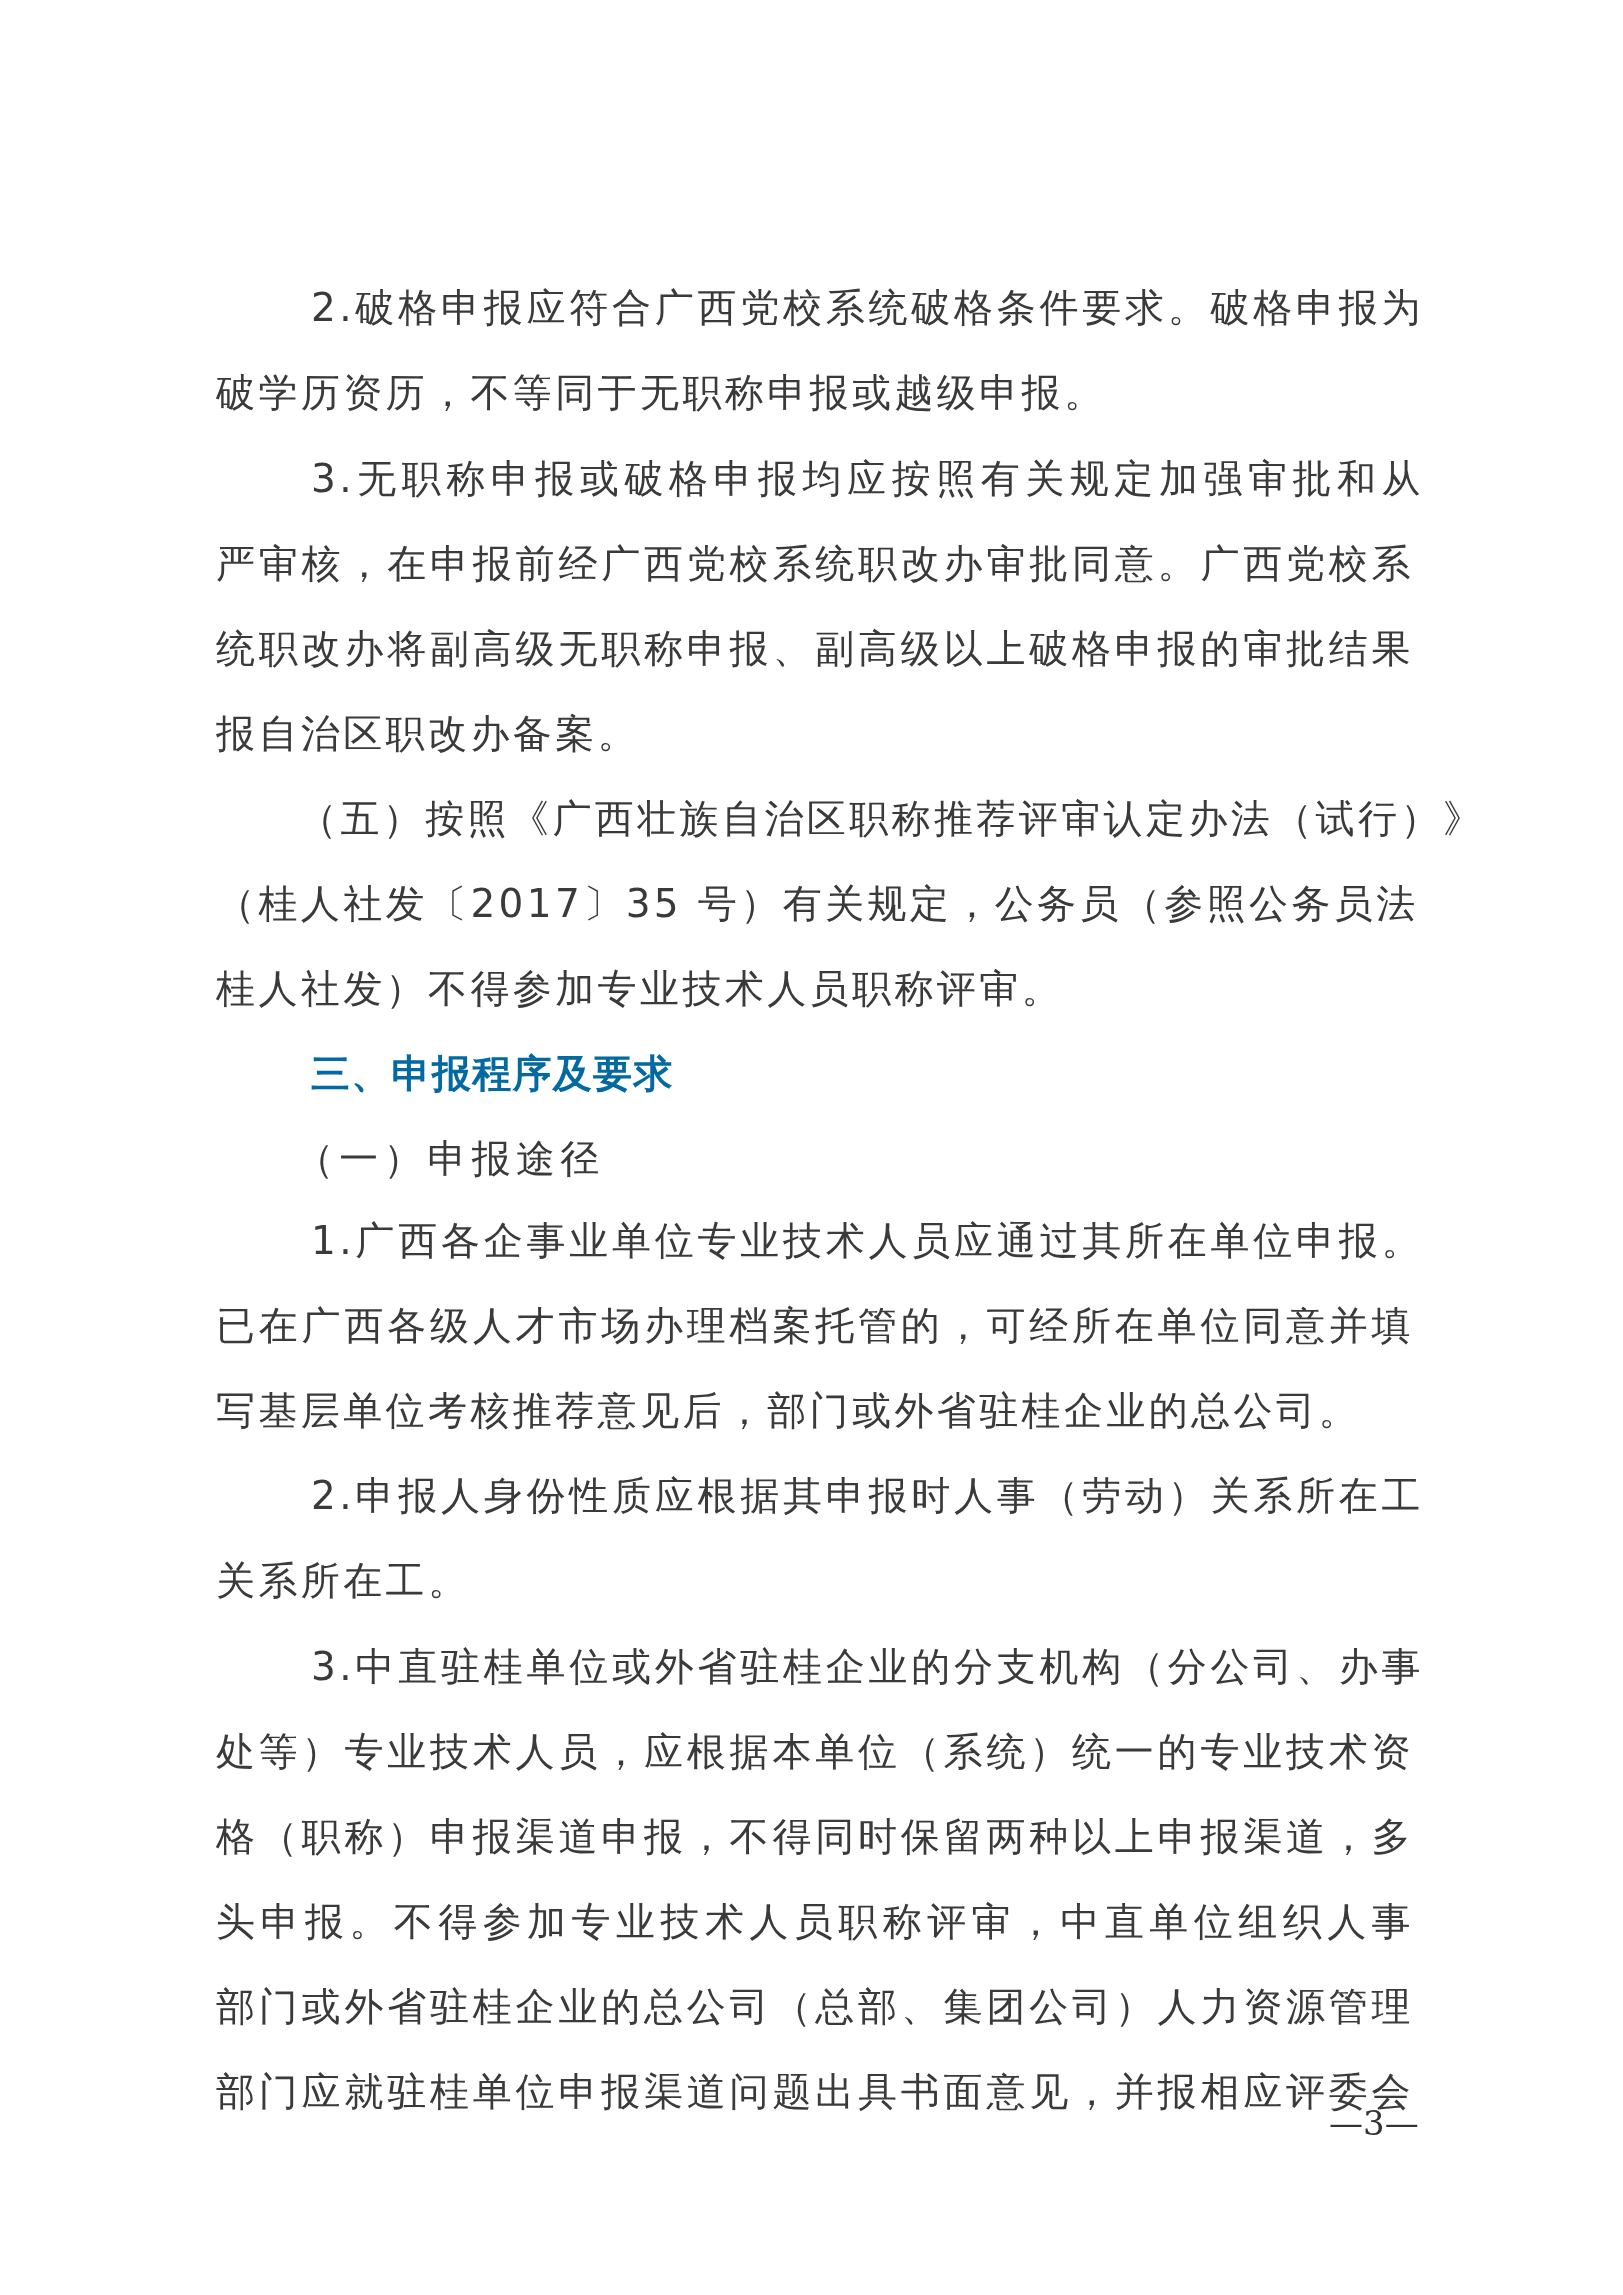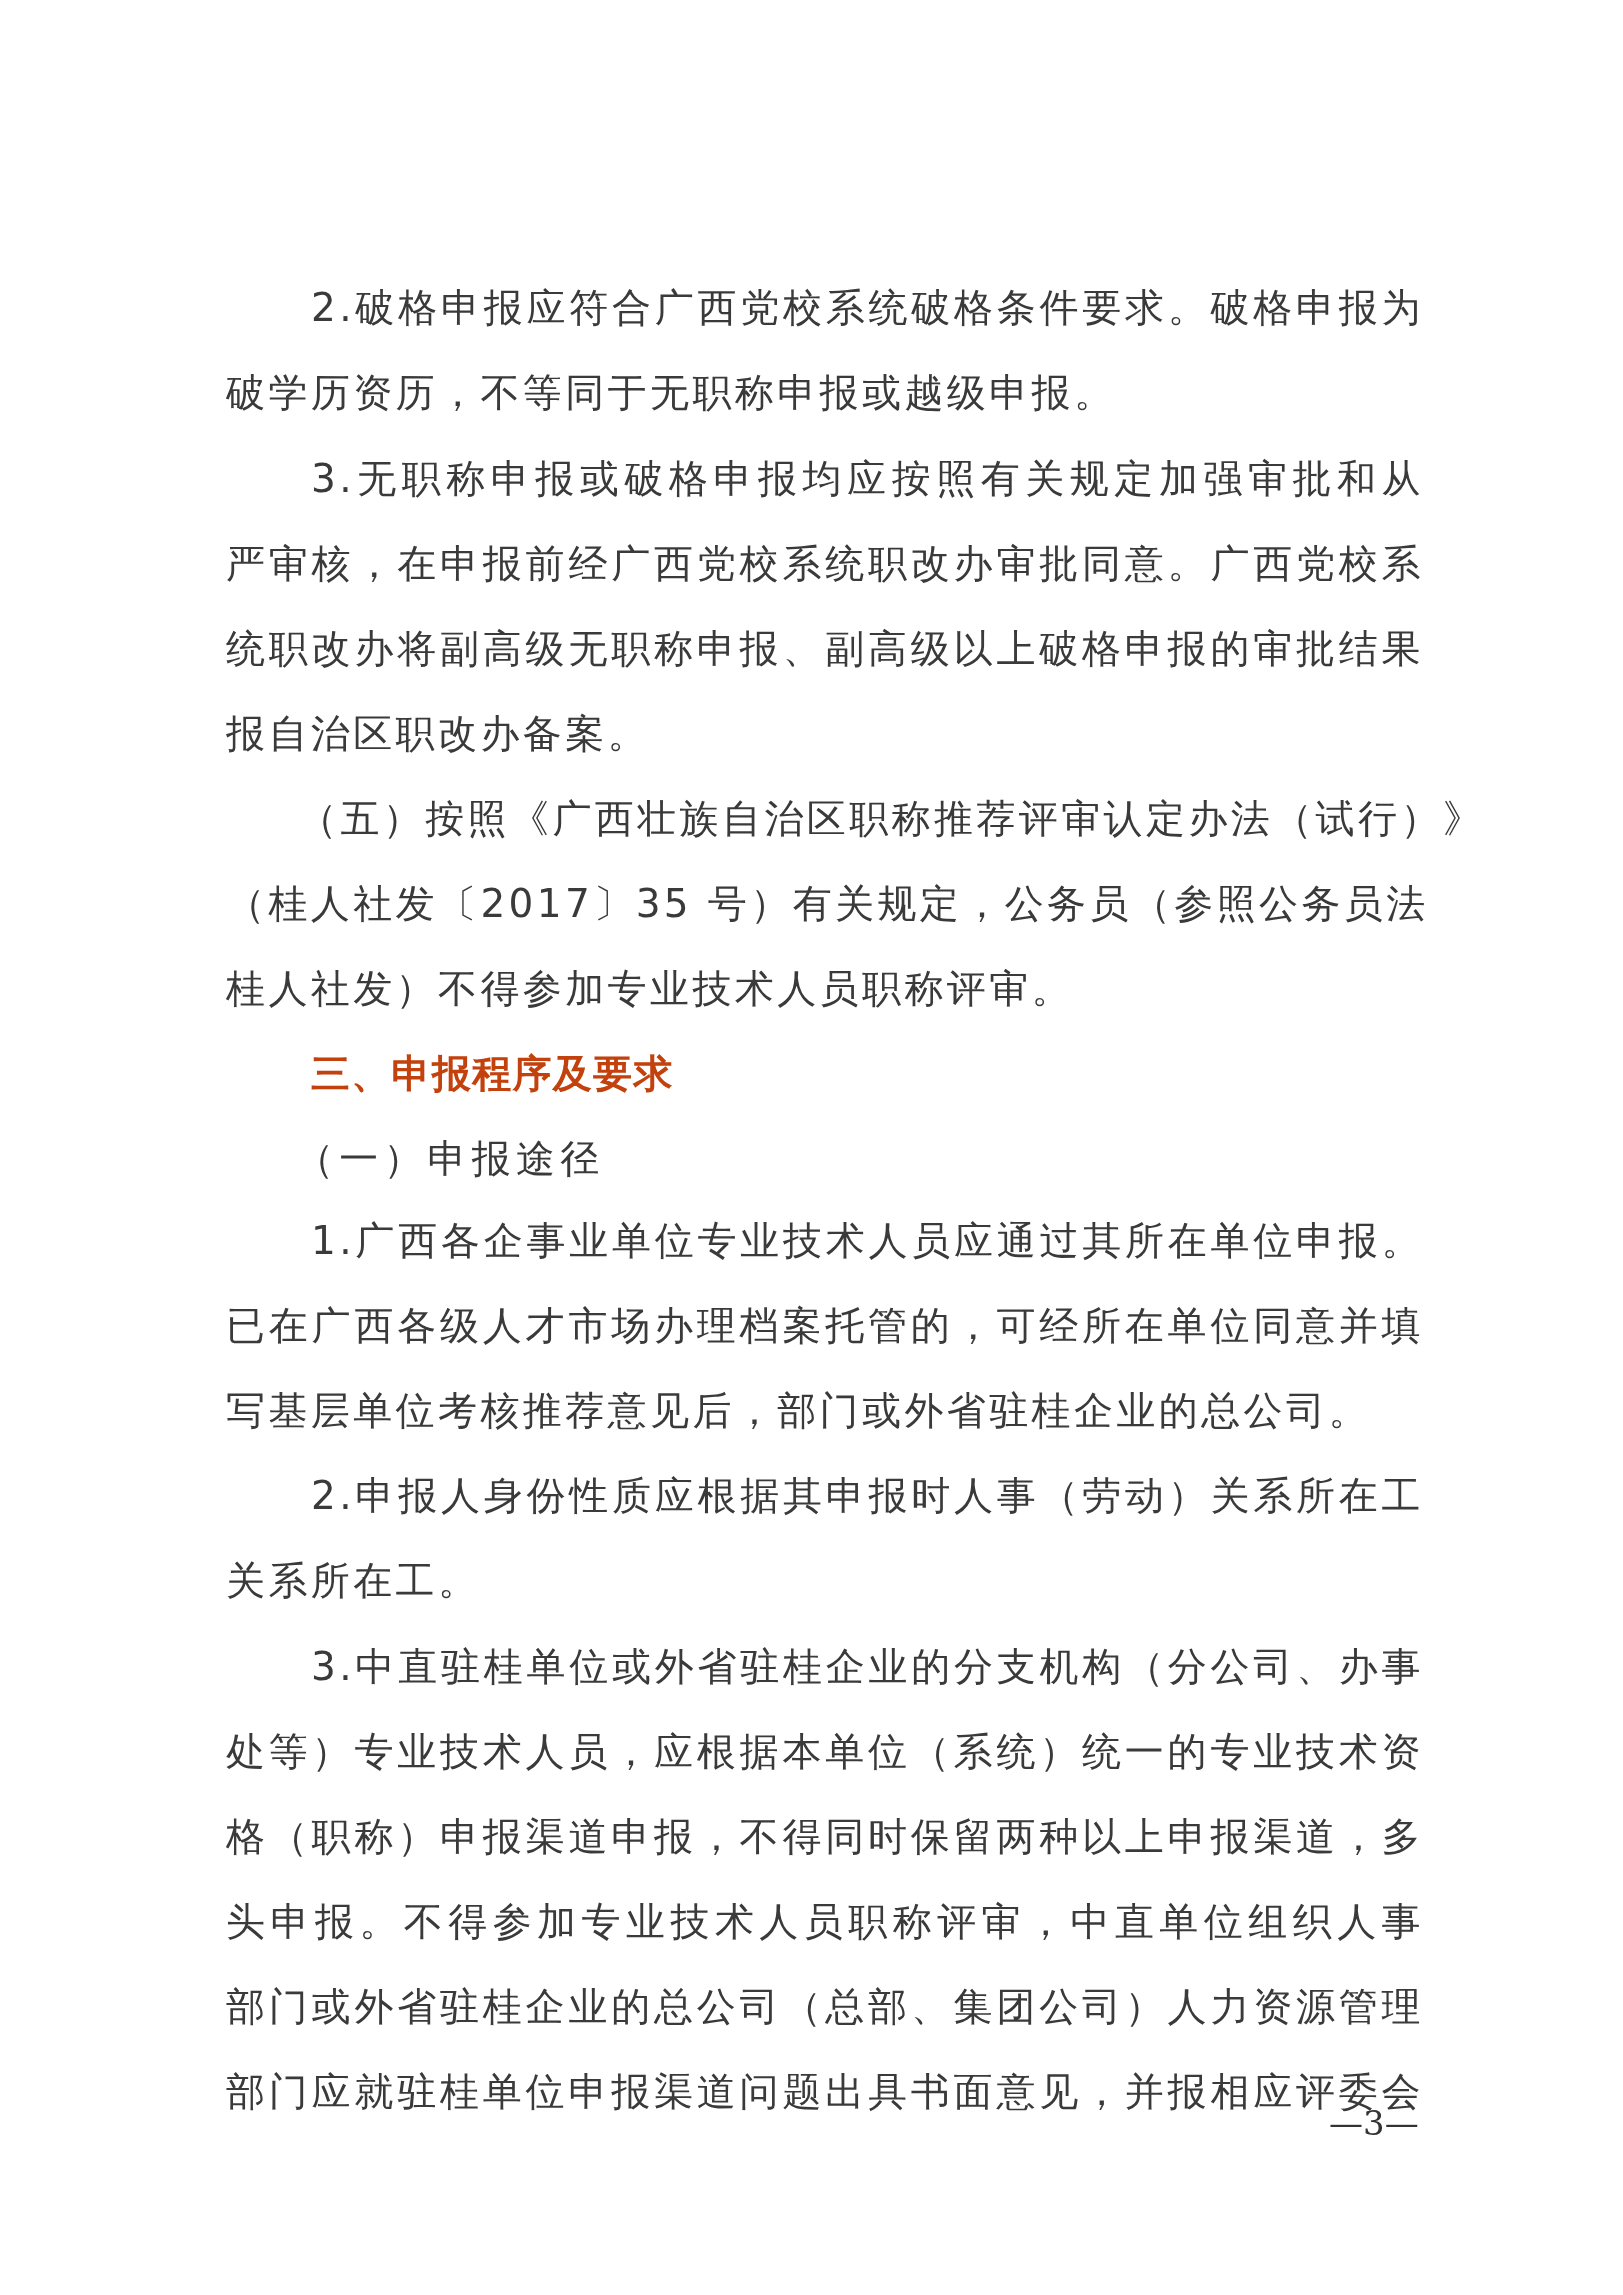--- a/index.html
+++ b/index.html
@@ -24,7 +24,7 @@
     }
     .line {
       position: absolute;
-      left: 226px;
+      left: 216px;
       width: 1198px;
       height: 79px;
       font-size: 39px;

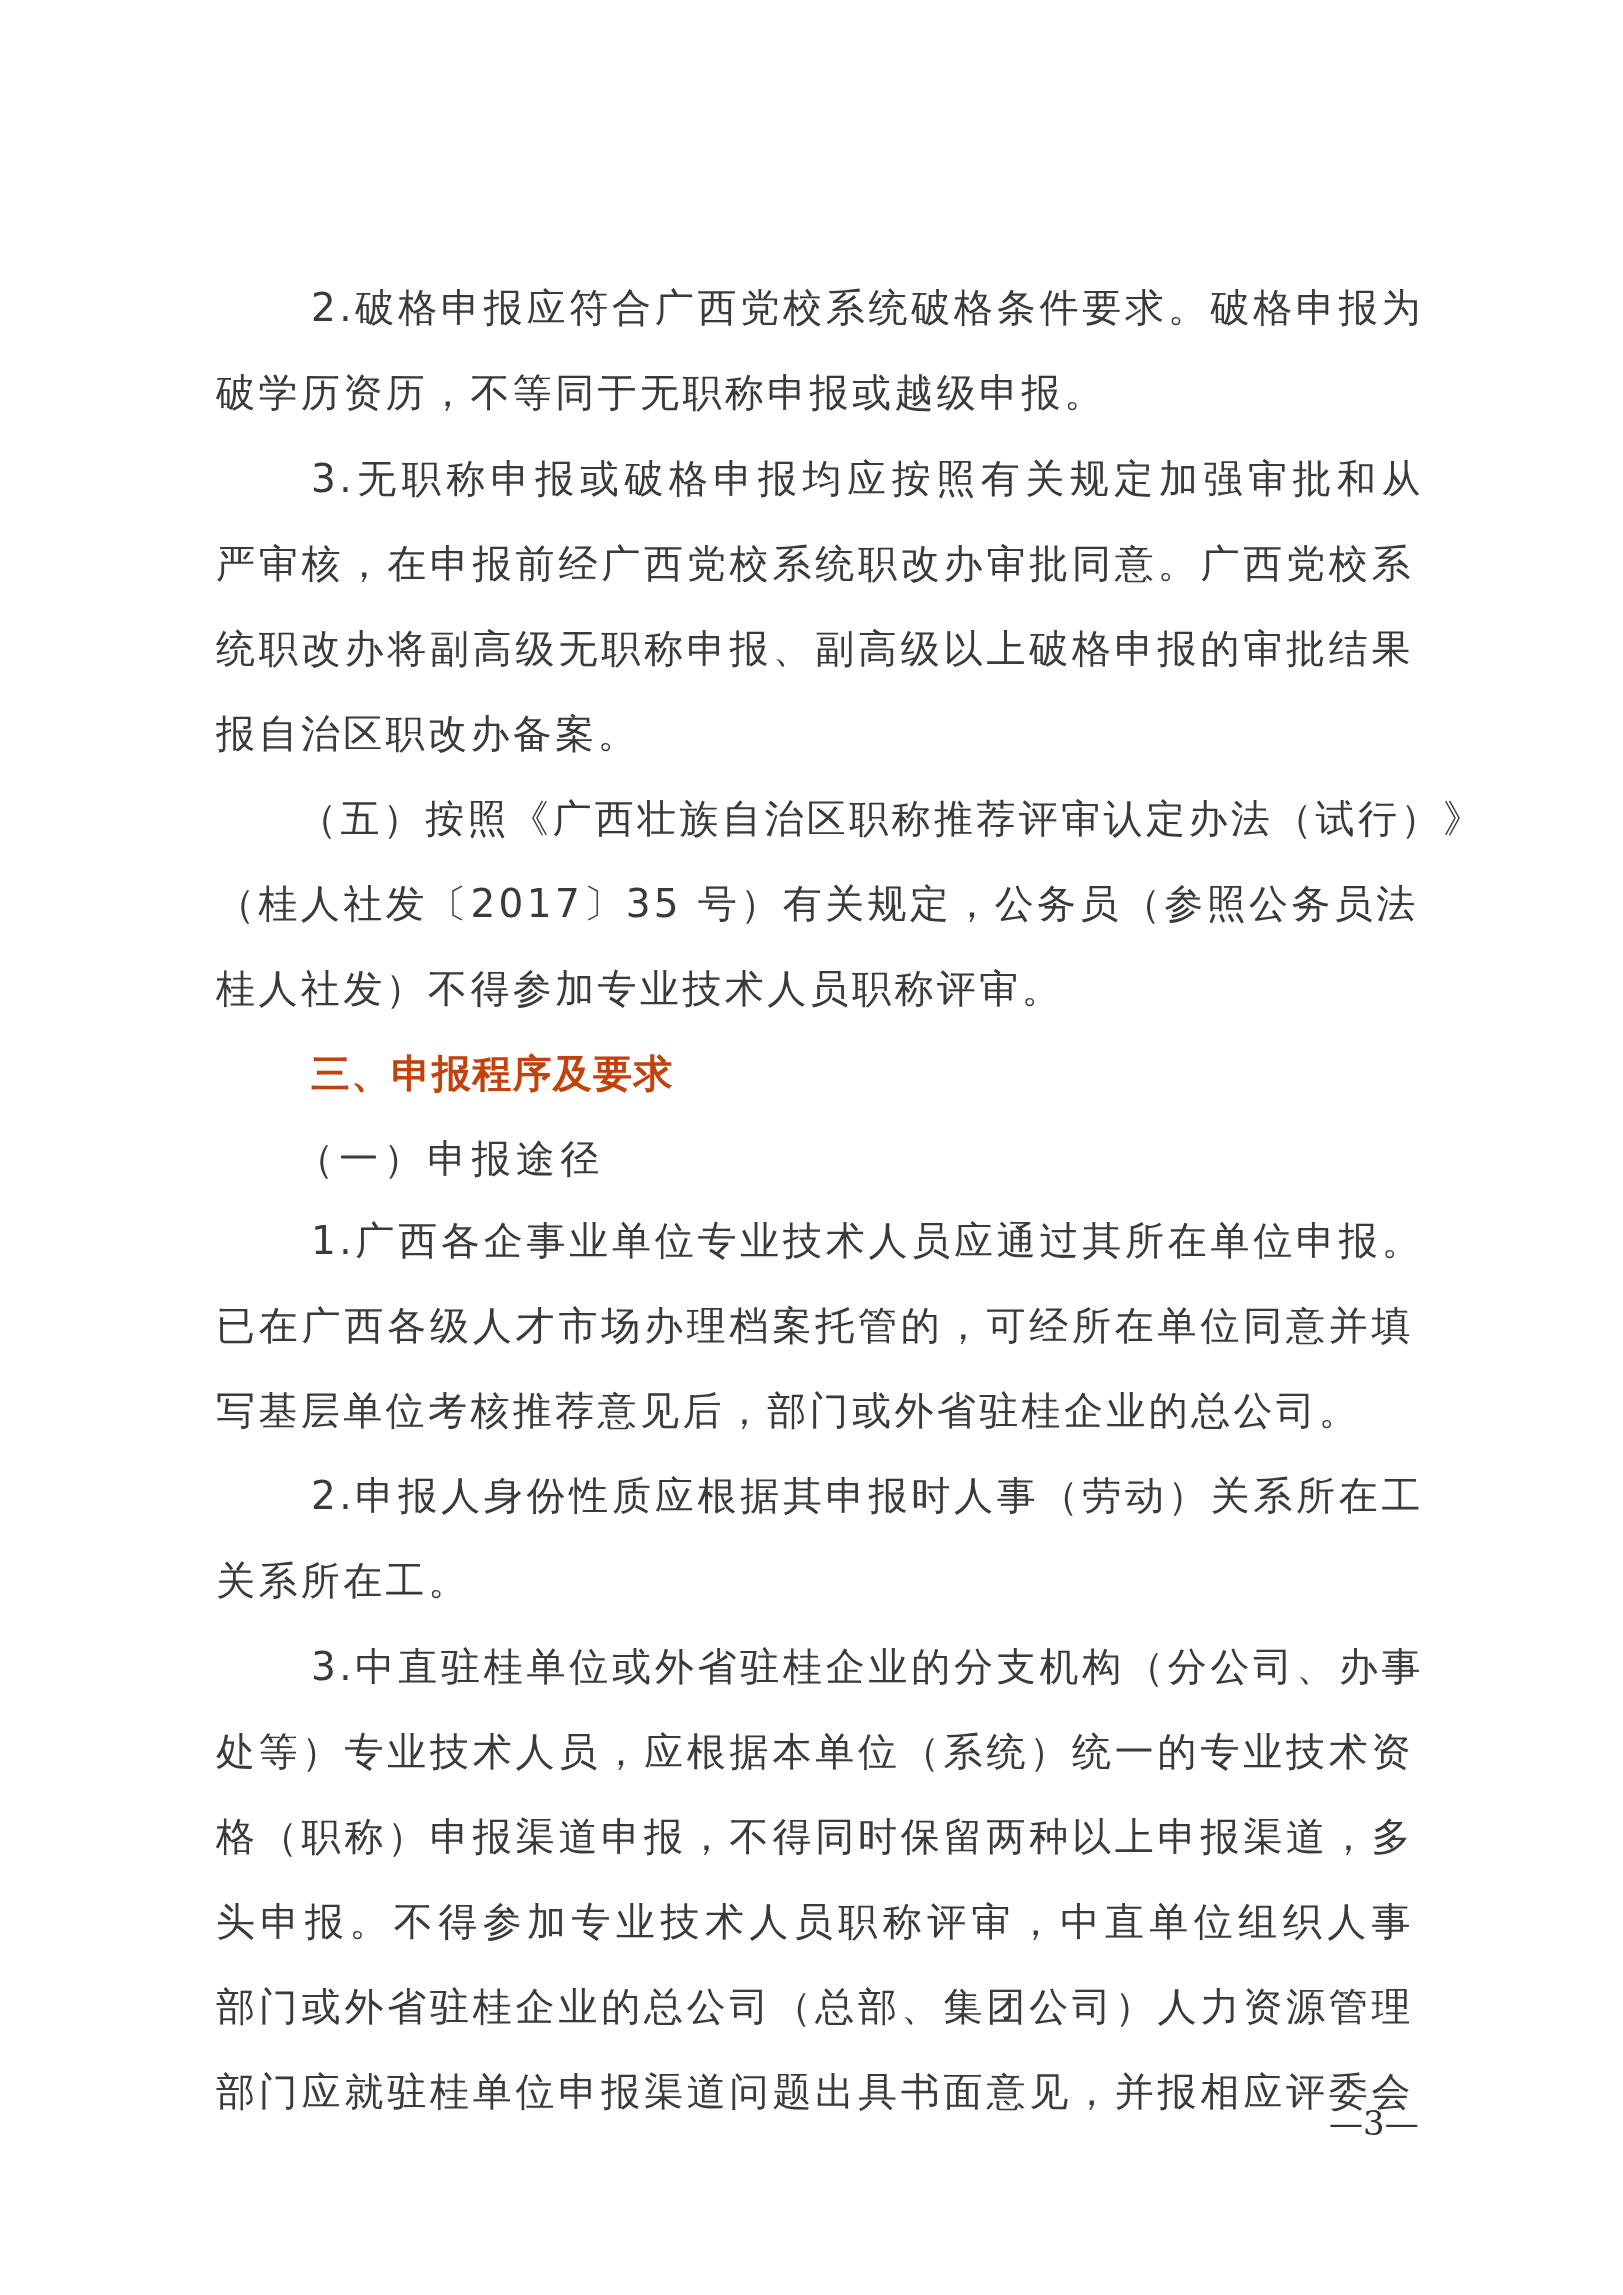--- a/index.html
+++ b/index.html
@@ -43,7 +43,7 @@
     }
     .line.heading1 {
       font-weight: bold;
-      color: #c2410c;
+      color: #0369a1;
       left: 311px;
       width: auto;
       text-align-last: left;

